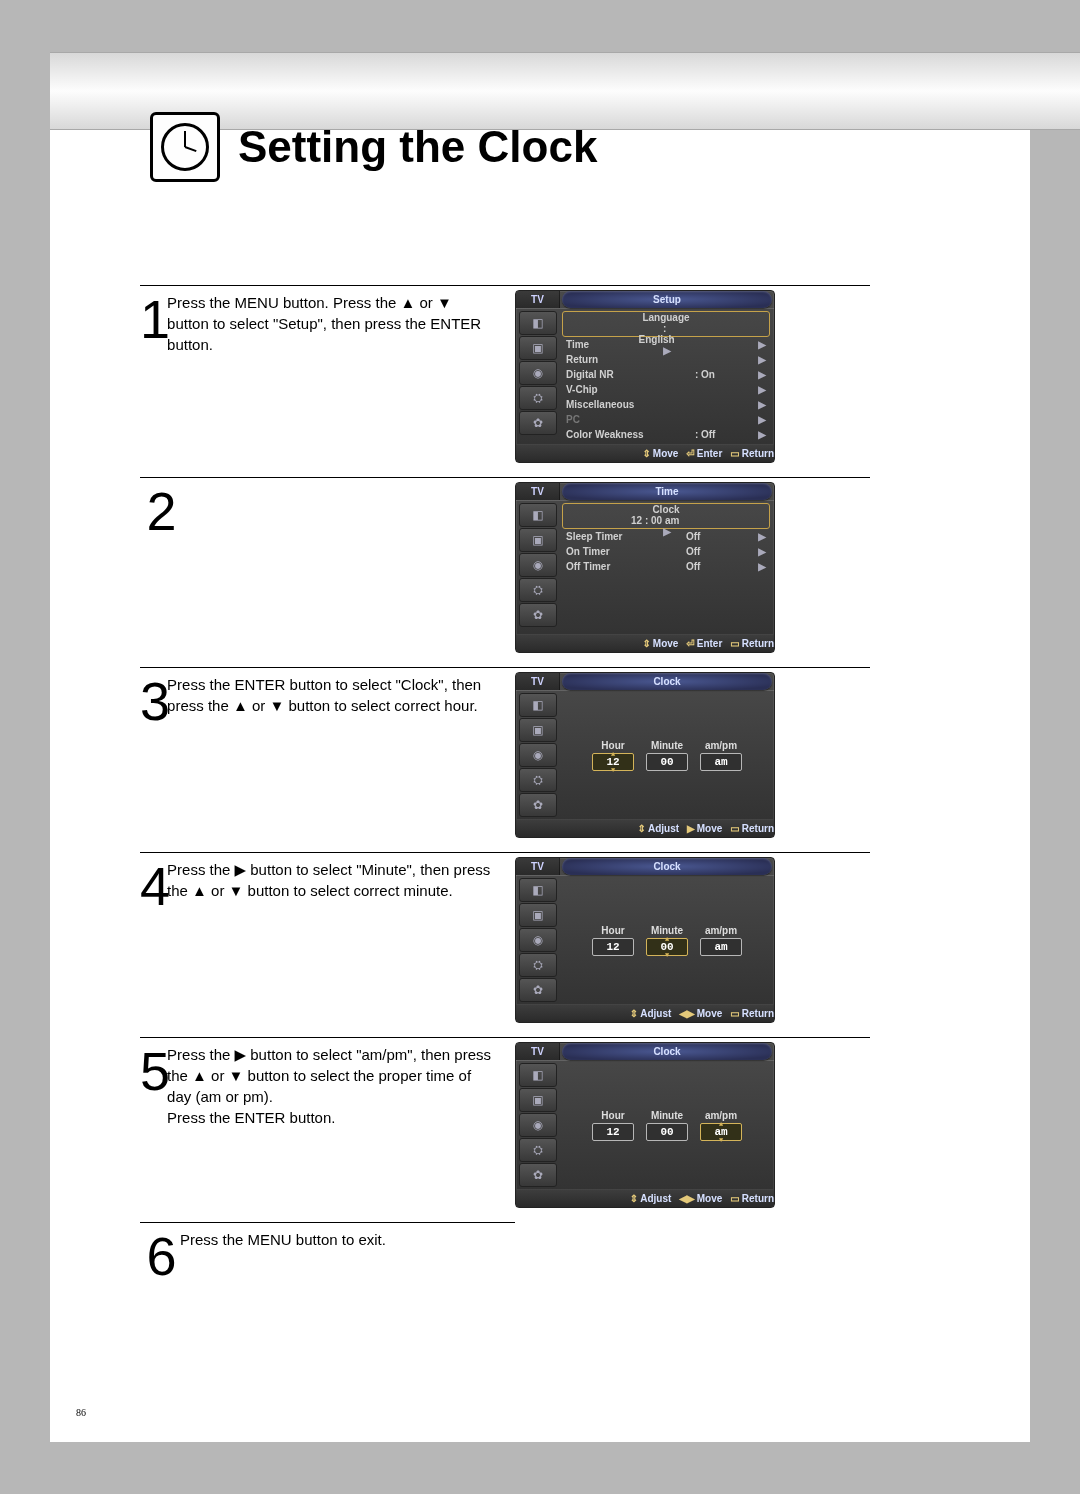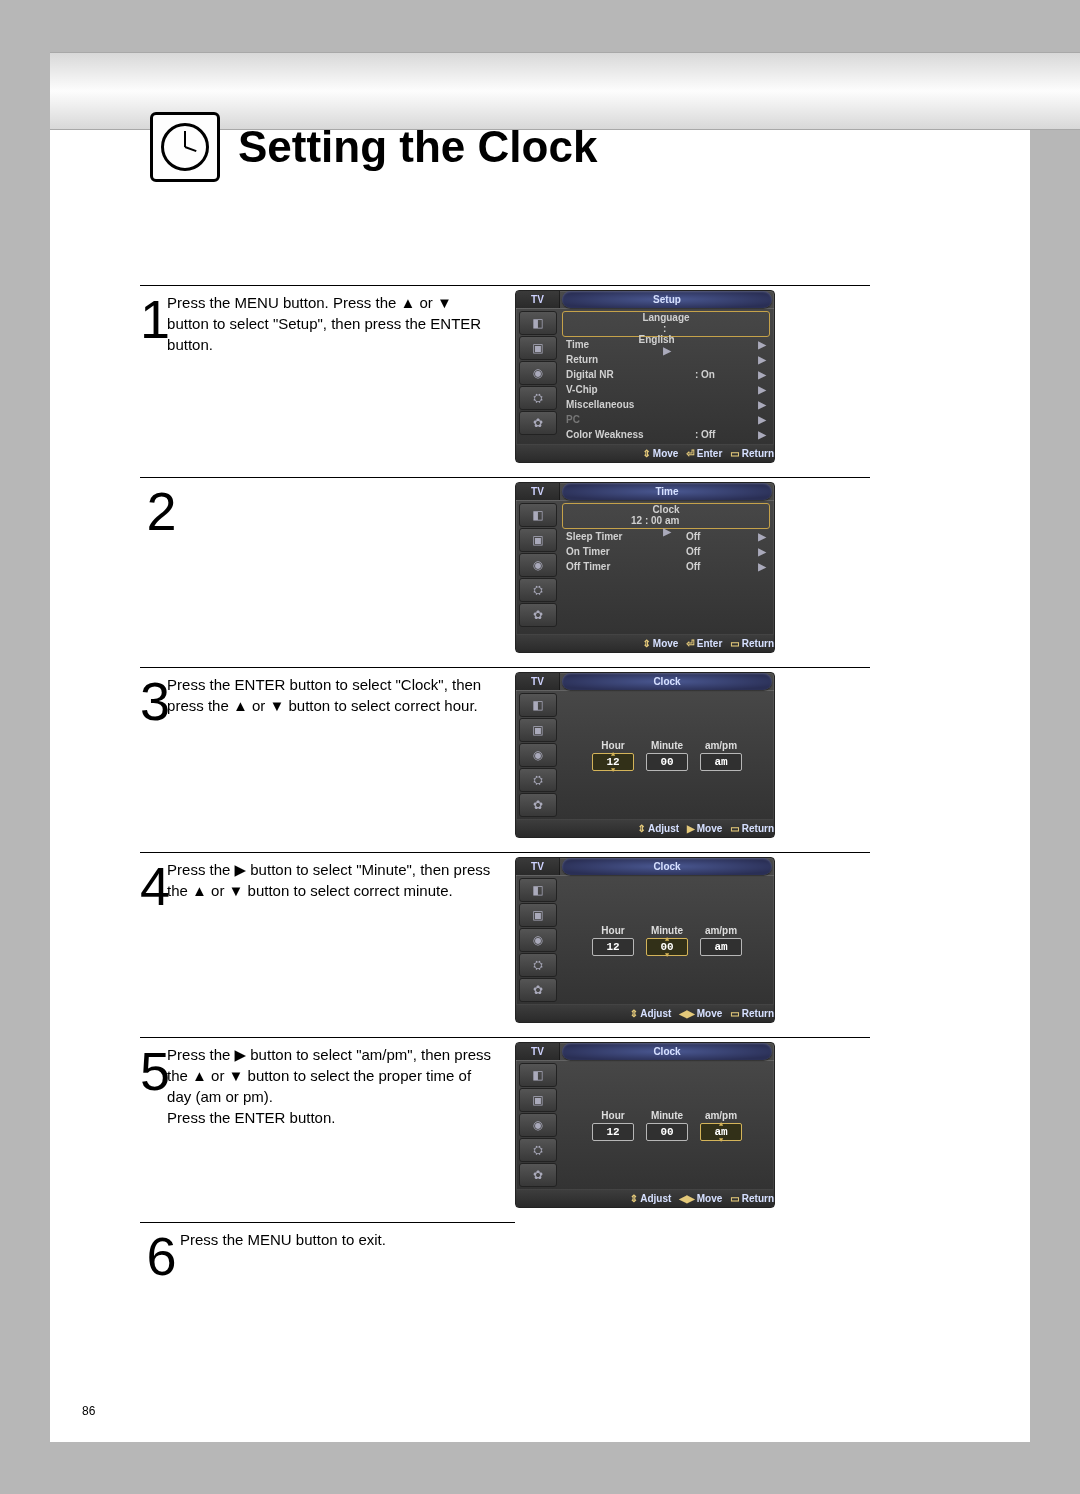--- a/index.html
+++ b/index.html
@@ -265,9 +265,10 @@
 
   .page-num {
     position: absolute;
-    left: 32px;
+    left: 26px;
     bottom: 24px;
-    font-size: 12px;
+    font-size: 10px;
+    font-family: Liberation Serif, serif;
   }
 </style>
 </head>

